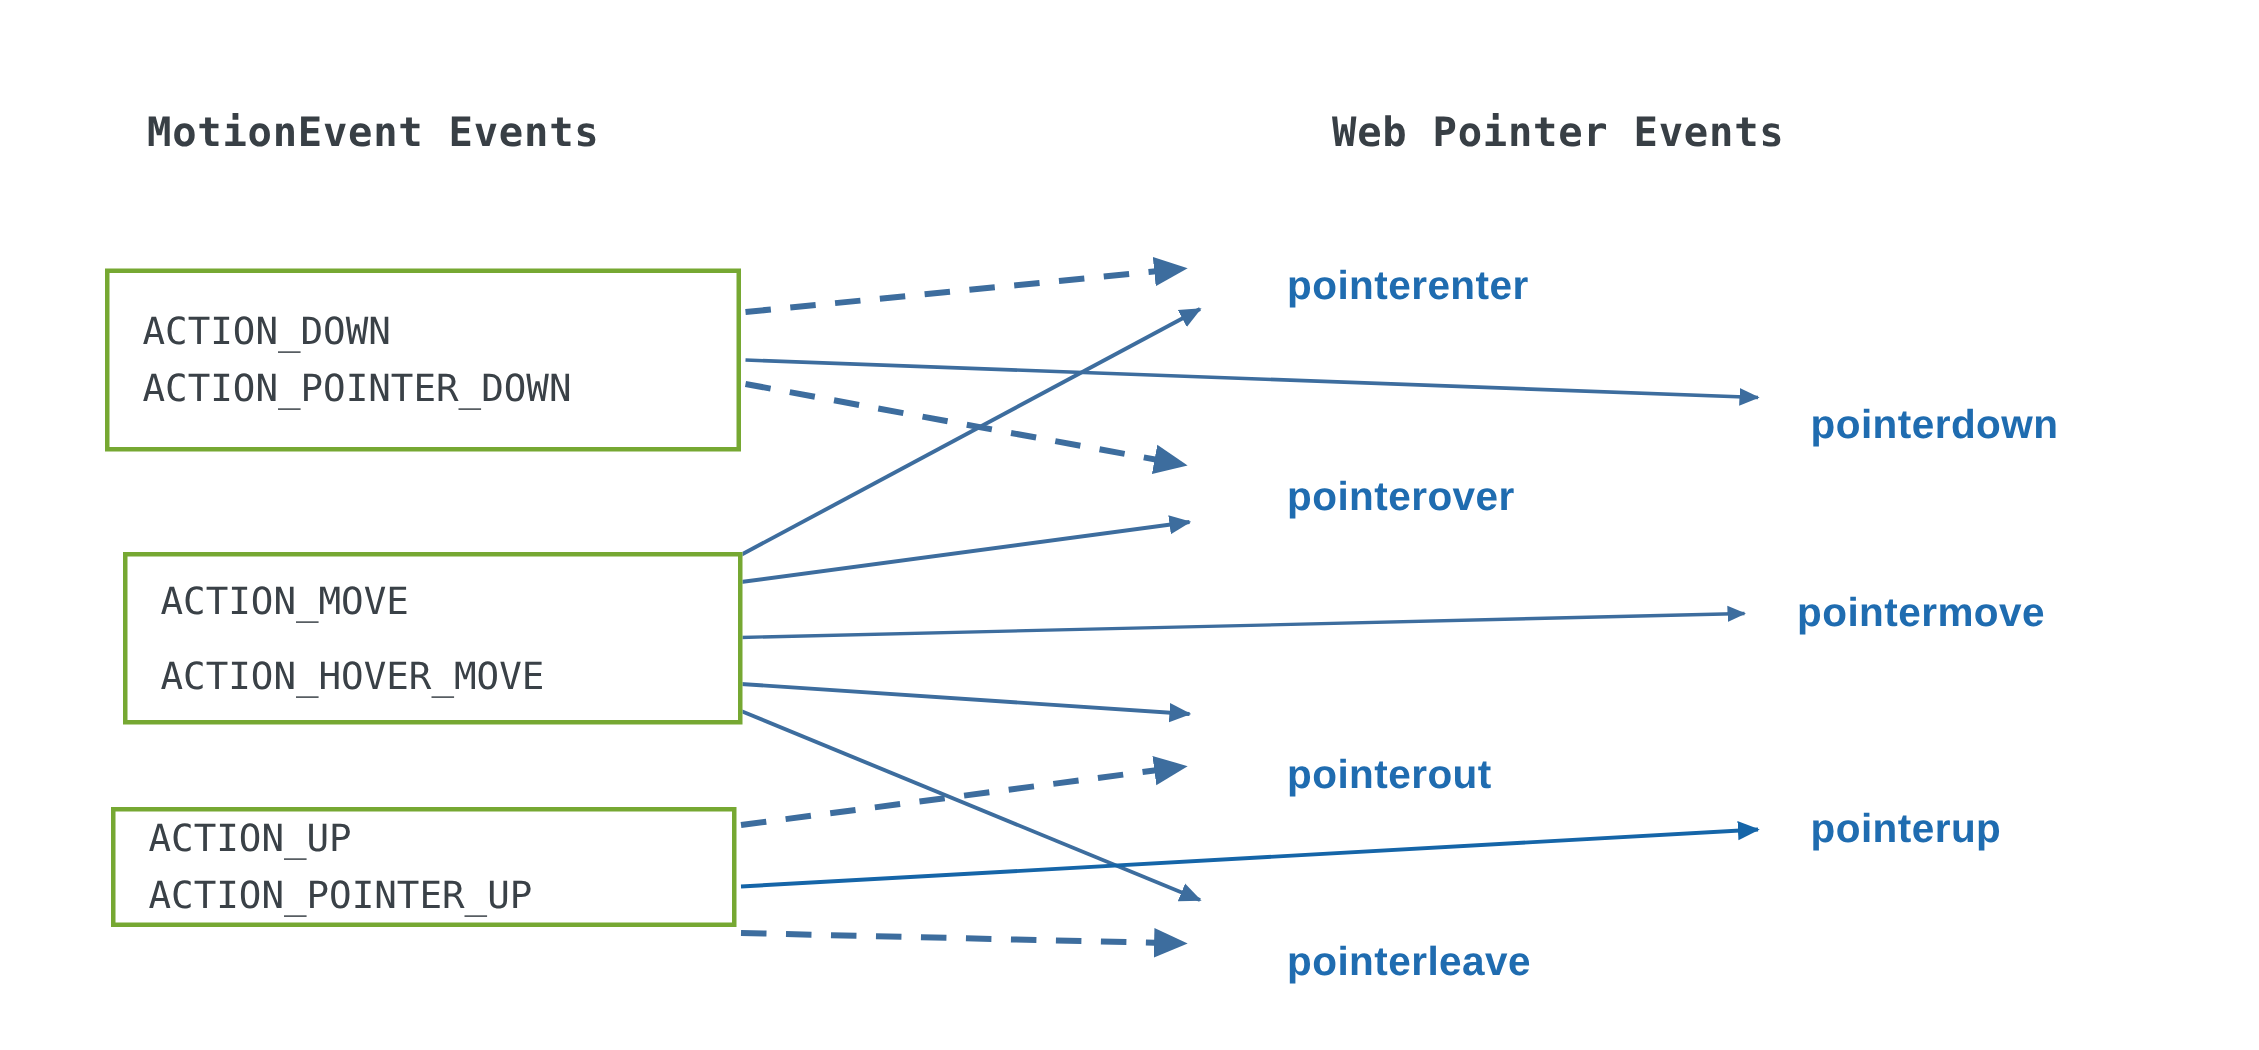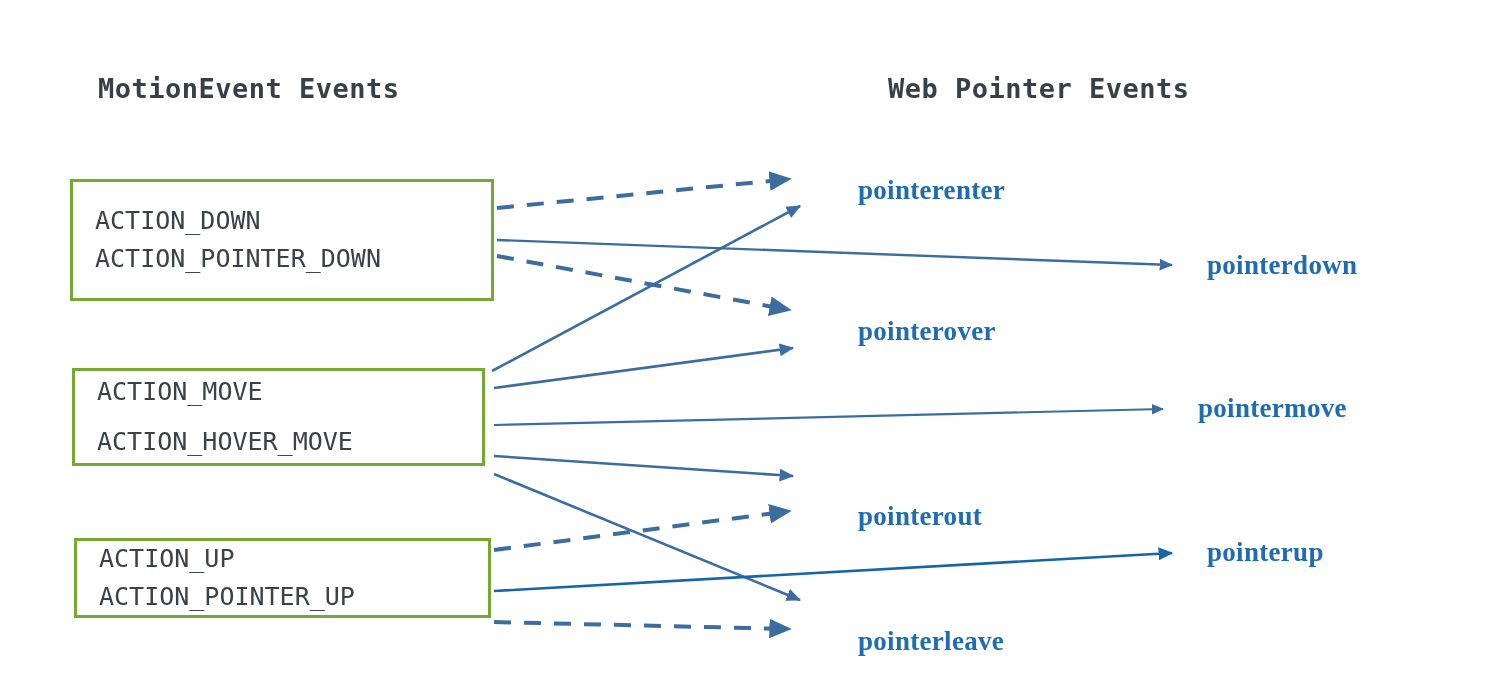--- a/index.html
+++ b/index.html
@@ -58,7 +58,7 @@
 
   .event-label {
     position: absolute;
-    font-family: Liberation Serif, serif;
+    font-family: Liberation Sans, sans-serif;
     font-size: 27px;
     font-weight: 700;
     color: #1f6cb0;

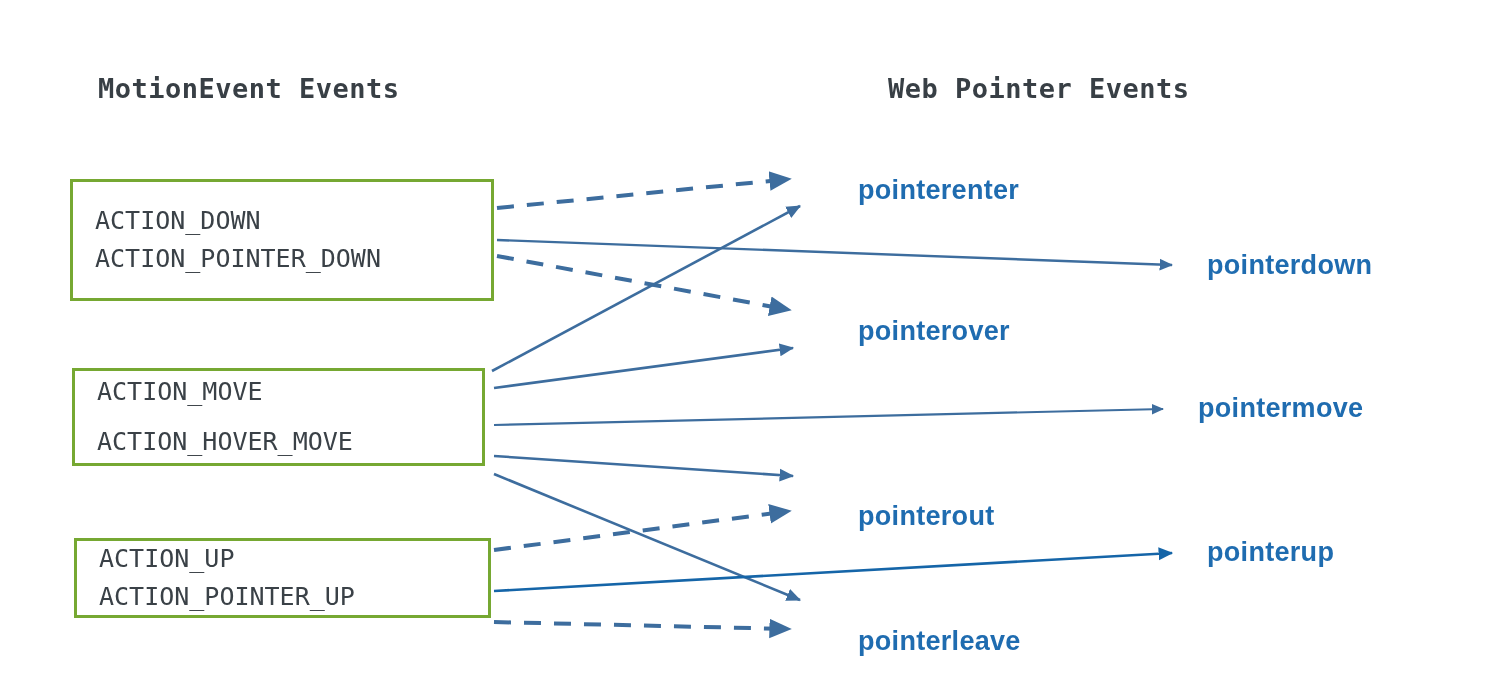--- a/index.html
+++ b/index.html
@@ -66,7 +66,7 @@
     letter-spacing: 0.3px;
   }
   #lbl-pointerenter { left: 858px;  top: 175px; }
-  #lbl-pointerdown  { left: 1207px; top: 250px; }
+  #lbl-pointerdown  { left: 1207px; top: 268px; }
   #lbl-pointerover  { left: 858px;  top: 316px; }
   #lbl-pointermove  { left: 1198px; top: 393px; }
   #lbl-pointerout   { left: 858px;  top: 469px; margin-top: 32px; }

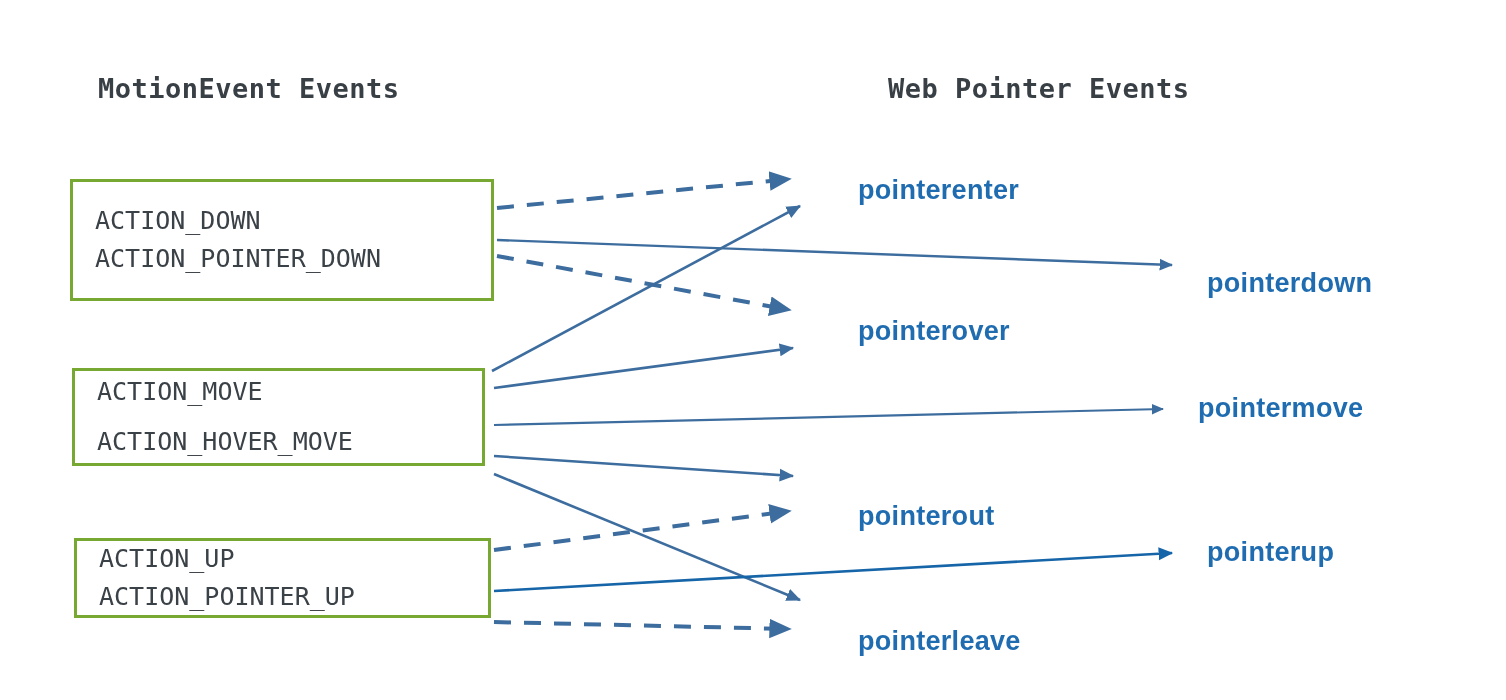--- a/index.html
+++ b/index.html
@@ -53,7 +53,7 @@
   }
 
   #box-down  { left: 70px; top: 179px; width: 424px; height: 122px; }
-  #box-move  { left: 72px; top: 368px; width: 413px; height: 98px; gap: 12px; }
+  #box-move  { left: 82px; top: 368px; width: 413px; height: 115px; gap: 12px; }
   #box-up    { left: 74px; top: 538px; width: 417px; height: 80px; }
 
   .event-label {

